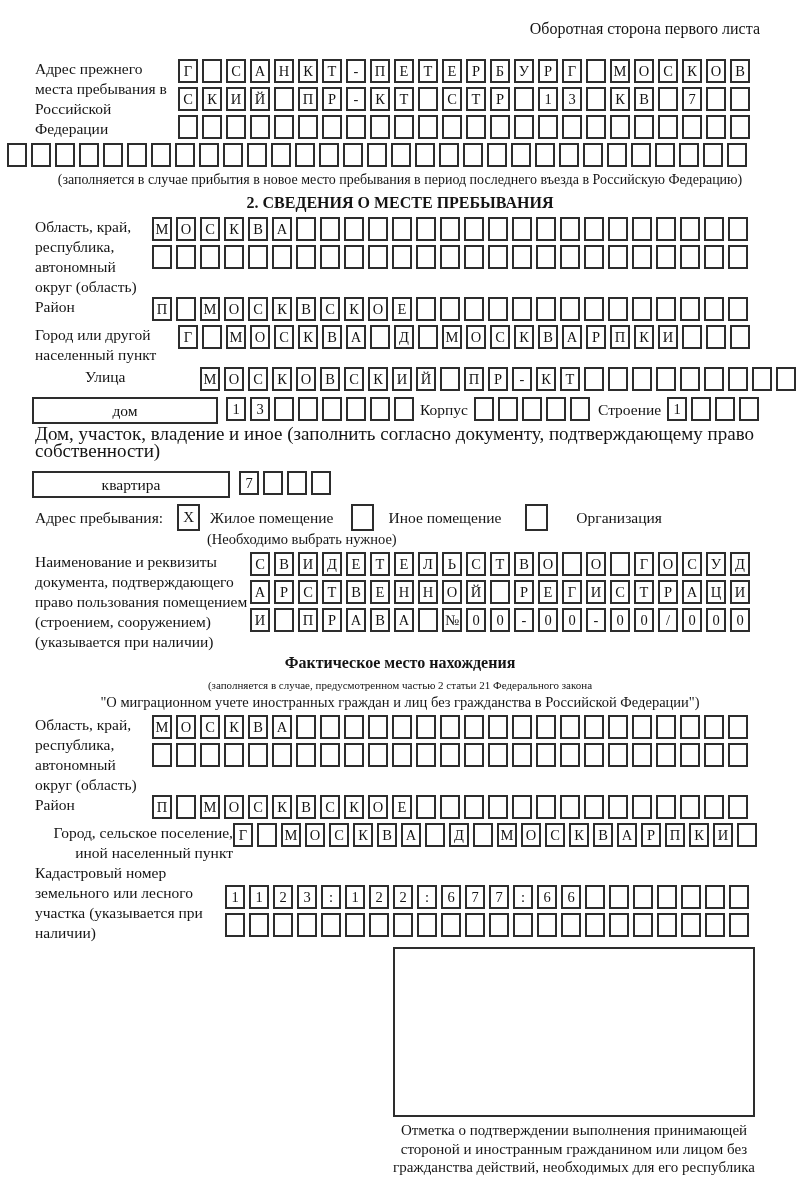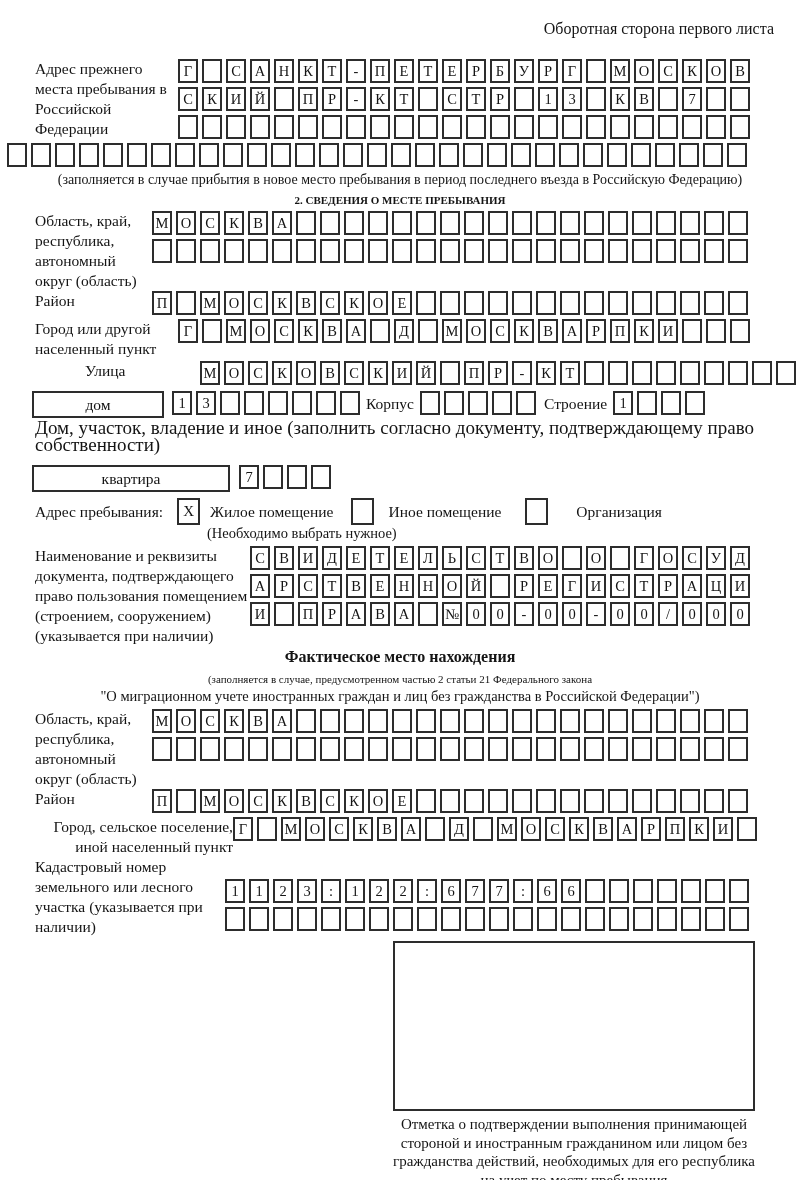--- a/index.html
+++ b/index.html
@@ -5,7 +5,7 @@
   html,body{margin:0;padding:0;background:#ffffff;}
   .page{position:relative;width:800px;height:1180px;background:#ffffff;overflow:hidden;
         font-family:"Liberation Serif",serif;color:#141414;}
-  .top-note{text-align:right;padding:20px 26px 0 0;font-size:16px;}
+  .top-note{text-align:right;padding:20px 40px 0 0;font-size:16px;}
   .row{display:flex;align-items:flex-start;}
   .lblcol{flex-shrink:0;font-size:15.5px;line-height:20px;}
   .cells{display:flex;margin-bottom:4px;}

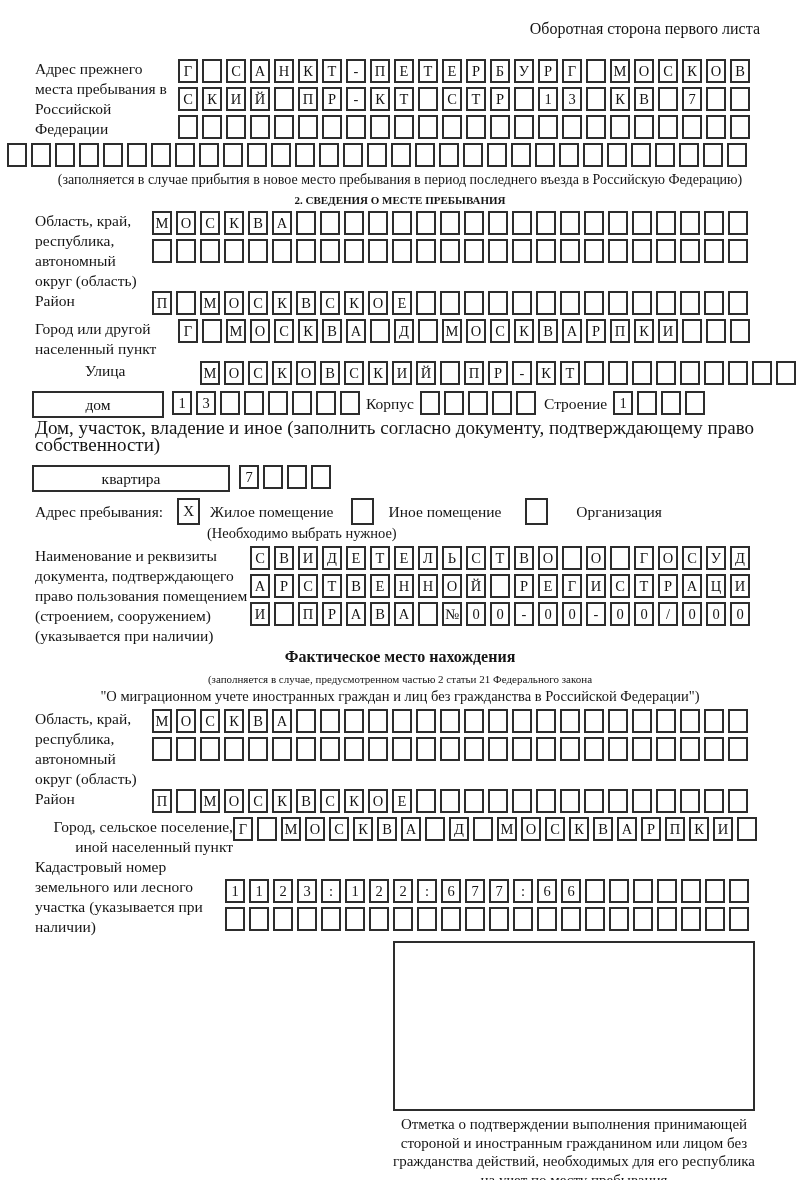--- a/index.html
+++ b/index.html
@@ -14,7 +14,7 @@
         margin-right:4px;font-size:14.5px;line-height:1;background:#fff;}
   .note{font-size:14px;line-height:17px;}
   .center{text-align:center;}
-  .sect-title{font-weight:bold;font-size:11px;}
+  .sect-title{font-weight:bold;font-size:16px;}
   .big-box{box-sizing:border-box;border:2px solid #2d2d2d;height:27px;display:flex;
            align-items:center;justify-content:center;font-size:15.5px;flex-shrink:0;background:#fff;}
   .inline-label{font-size:15.5px;line-height:26px;white-space:nowrap;}

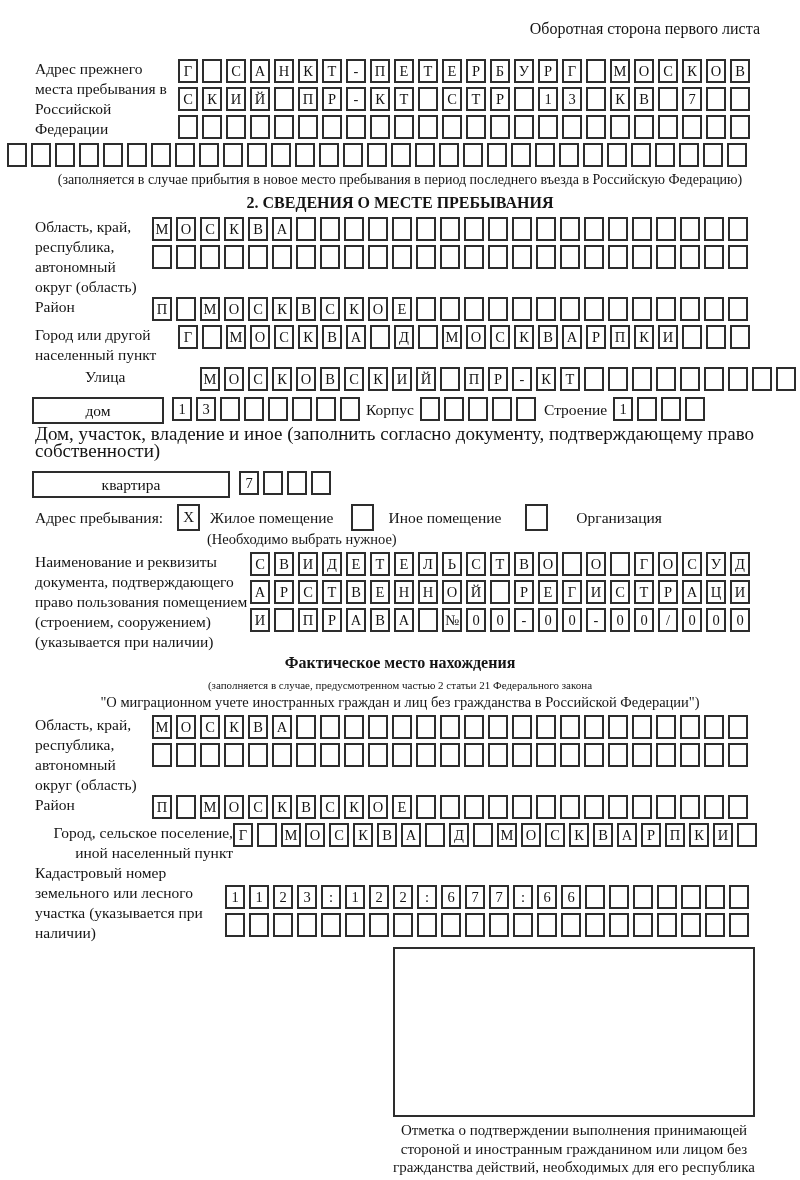--- a/index.html
+++ b/index.html
@@ -305,7 +305,7 @@
   </div>
 
   <div class="row" style="margin-left:32px;margin-top:2px;">
-    <div class="big-box" style="width:132px;margin-right:8px;">
+    <div class="big-box" style="width:186px;margin-right:8px;">
       <span>дом</span>
     </div>
     <div class="cells">

